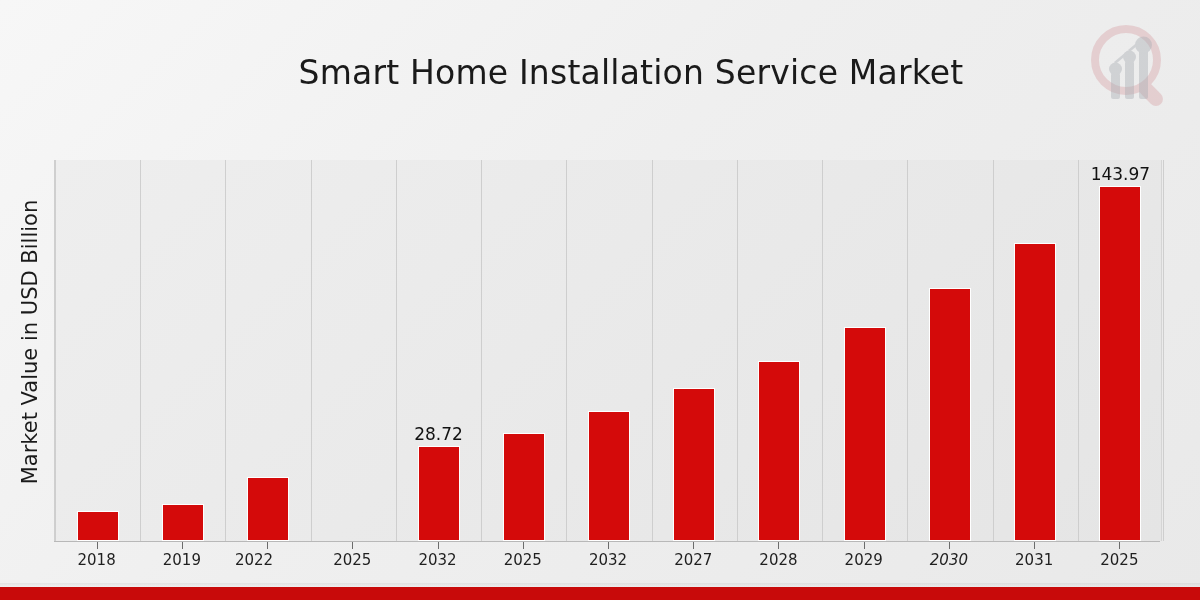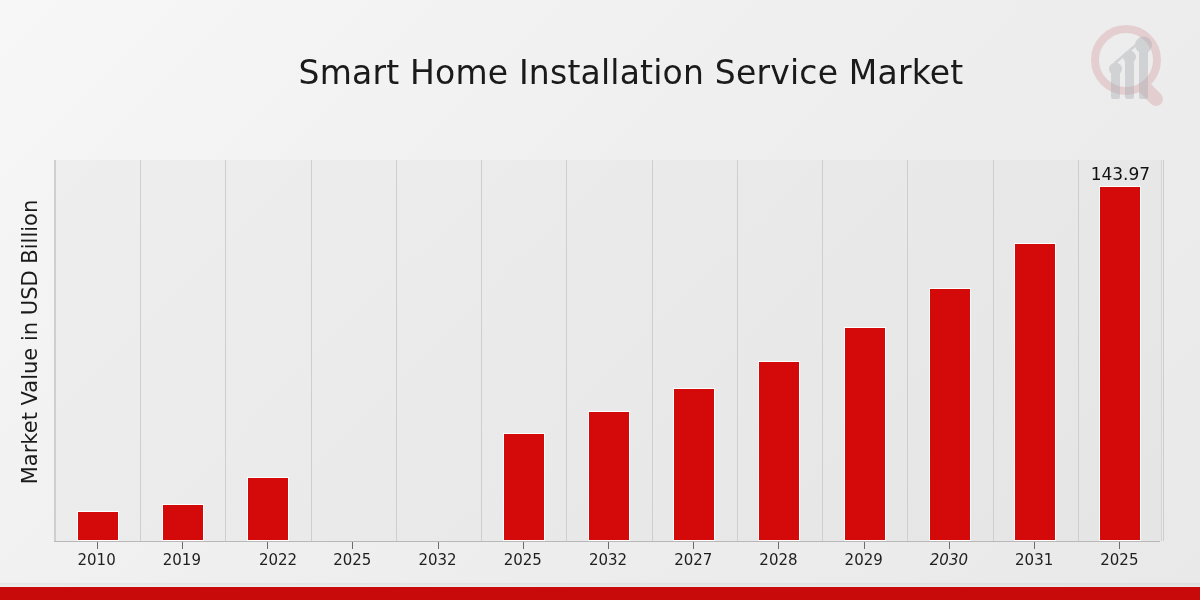--- a/index.html
+++ b/index.html
@@ -229,6 +229,11 @@
         </div>
         <div class="bar-slot" style="left: 170.462px; width: 85.2308px;">
           <div class="bar" title="2022: 19.3" style="height: 63.9417px; background: rgb(212, 10, 10);"></div>
+        </div>
+        <div class="bar-slot" style="left: 340.923px; width: 85.2308px;">
+          <div class="bar" title="2024: 28.72" style="height: 95.1506px; background: rgb(212, 10, 10);">
+            <div class="bar-label">28.72</div>
+          </div>
         </div>
         <div class="bar-slot" style="left: 426.154px; width: 85.2308px;">
           <div class="bar" title="2025: 32.7" style="height: 108.337px; background: rgb(212, 10, 10);"></div>

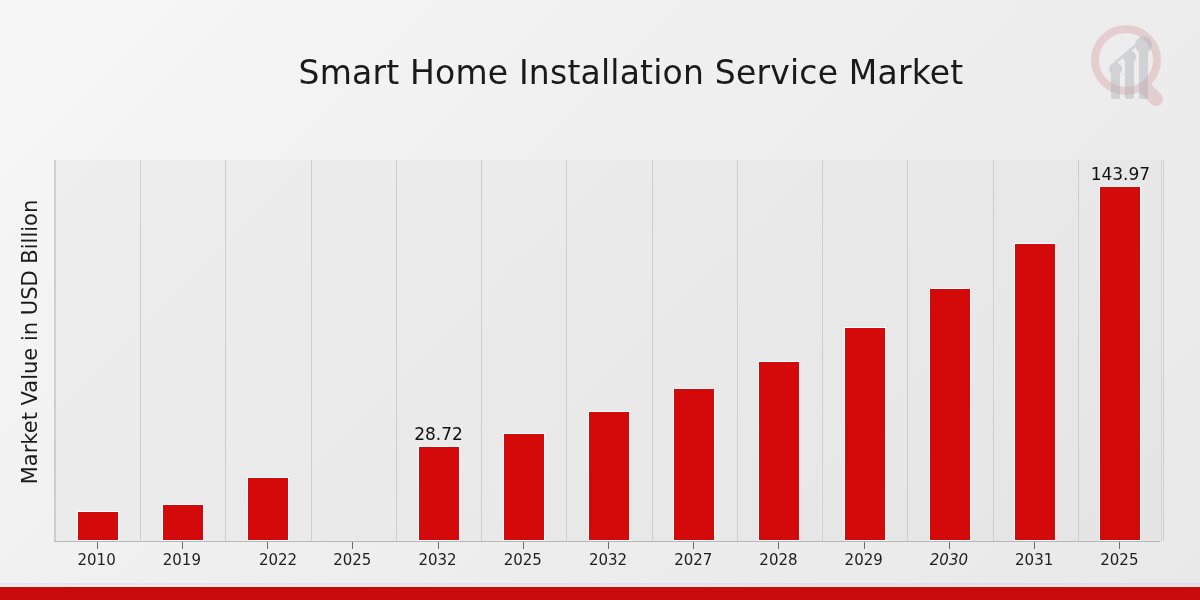--- a/index.html
+++ b/index.html
@@ -267,7 +267,7 @@
   <div id="x-axis-line"></div>
   <div id="x-axis">
       <div class="x-tick" style="left: 97px;"></div>
-      <div class="x-tick-label" style="left: 96.6154px;">2010</div>
+      <div class="x-tick-label" style="left: 96.6154px;">2018</div>
       <div class="x-tick" style="left: 182px;"></div>
       <div class="x-tick-label" style="left: 181.846px;">2019</div>
       <div class="x-tick" style="left: 267px;"></div>

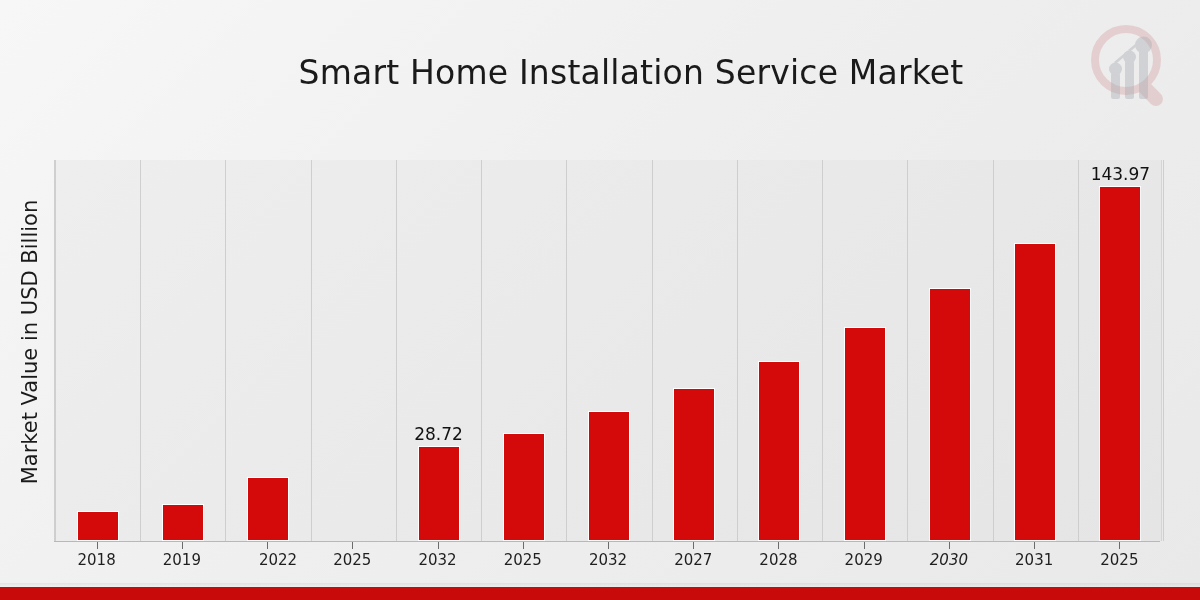--- a/index.html
+++ b/index.html
@@ -271,7 +271,7 @@
       <div class="x-tick" style="left: 182px;"></div>
       <div class="x-tick-label" style="left: 181.846px;">2019</div>
       <div class="x-tick" style="left: 267px;"></div>
-      <div class="x-tick-label" style="left: 278px;">2022</div>
+      <div class="x-tick-label" style="left: 254px;">2022</div>
       <div class="x-tick" style="left: 352px;"></div>
       <div class="x-tick-label" style="left: 352.308px;">2025</div>
       <div class="x-tick" style="left: 438px;"></div>

